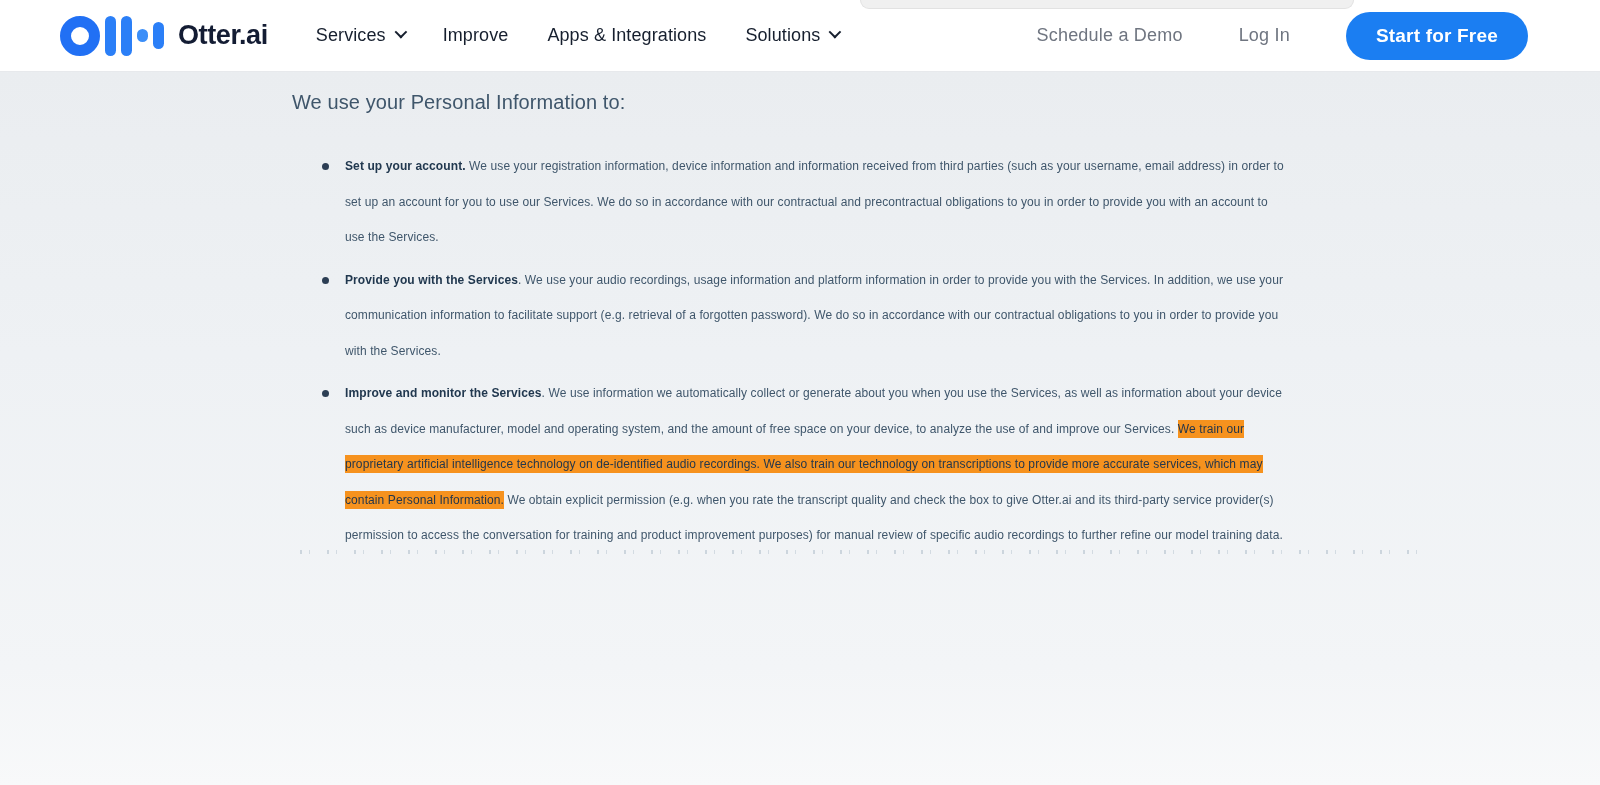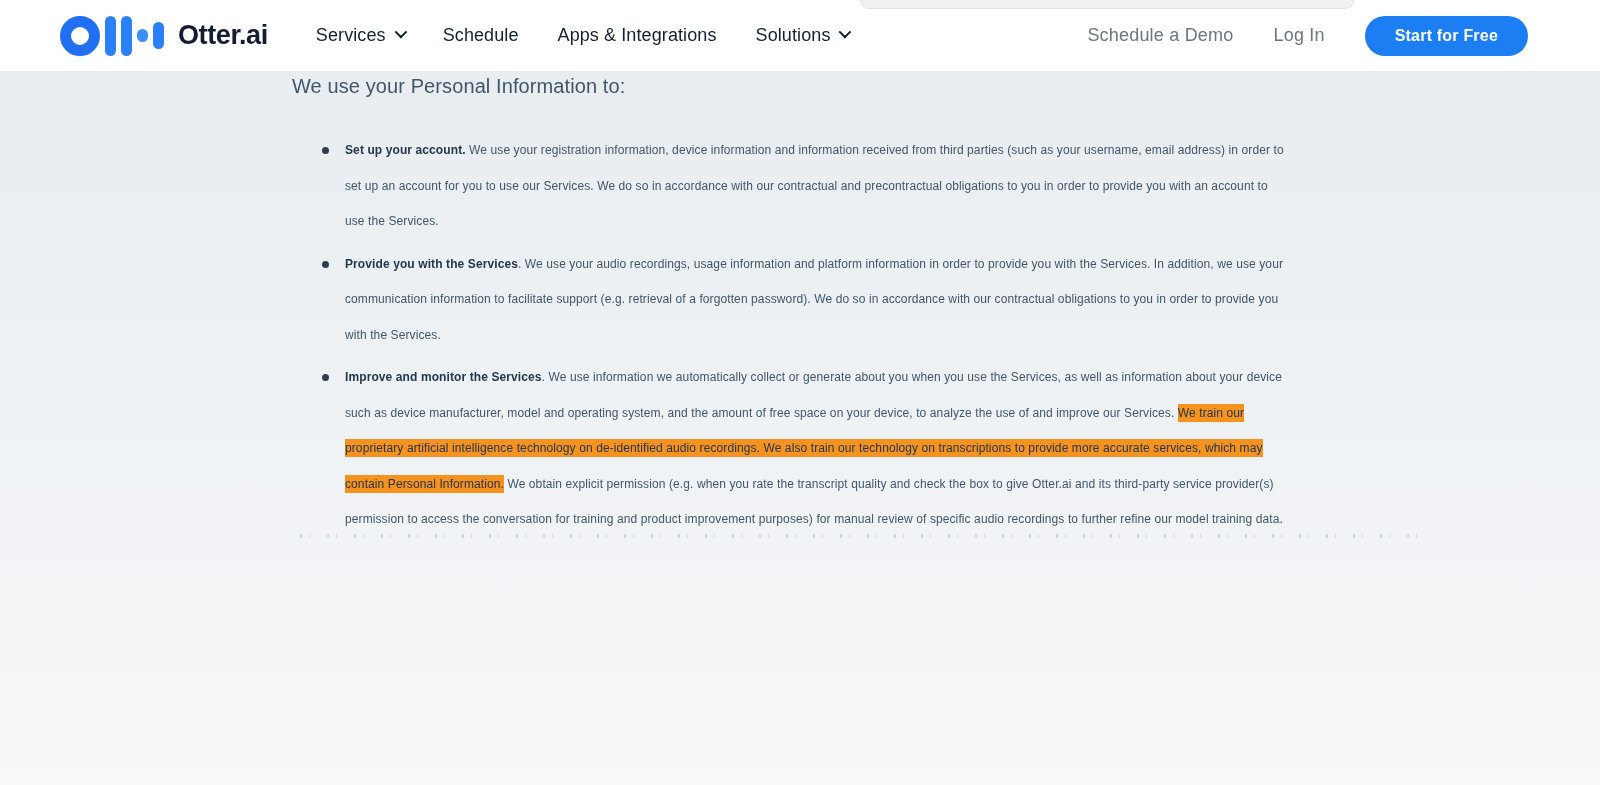--- a/index.html
+++ b/index.html
@@ -120,7 +120,7 @@
         <span class="chevron"></span>
       </span>
     <span class="nav-link">
-        <span>Schedule</span>
+        <span>Improve</span>
       </span>
     <span class="nav-link">
         <span>Apps &amp; Integrations</span>

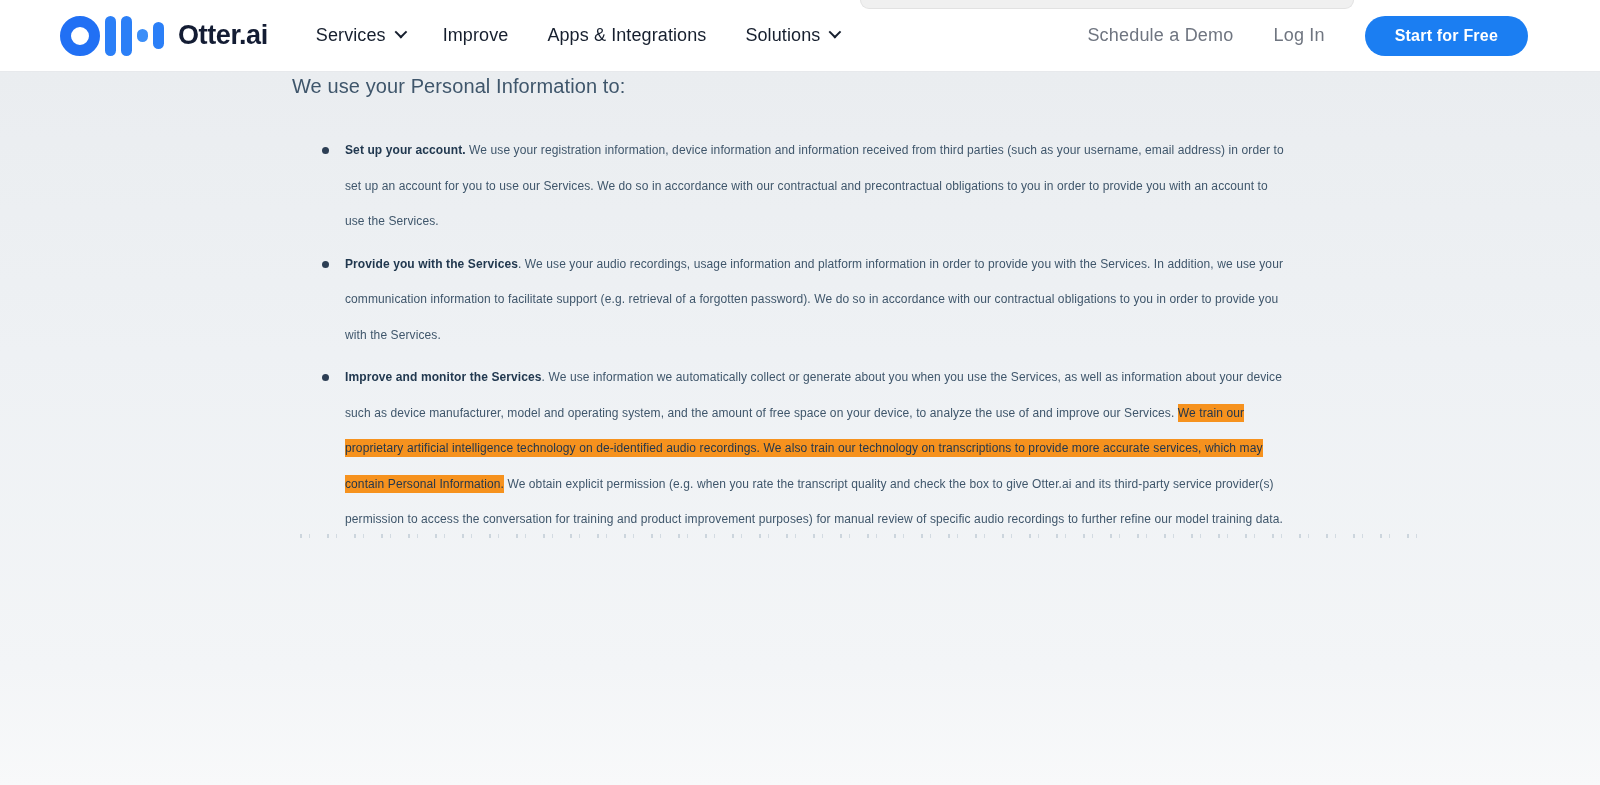--- a/index.html
+++ b/index.html
@@ -51,7 +51,7 @@
     width:9px; height:9px; border-right:2px solid #161f2e; border-bottom:2px solid #161f2e;
     transform: rotate(45deg) translateY(-2px); display:inline-block; margin-top:-4px;
   }
-  .nav-right { margin-left:auto; display:flex; align-items:center; gap:40px; }
+  .nav-right { margin-left:auto; display:flex; align-items:center; gap:56px; }
   .nav-muted { font-size:18px; color:#6f7580; cursor:pointer; letter-spacing:0.2px; }
   .cta-btn {
     background:#1b7ef2; color:#ffffff; border:none; cursor:pointer;

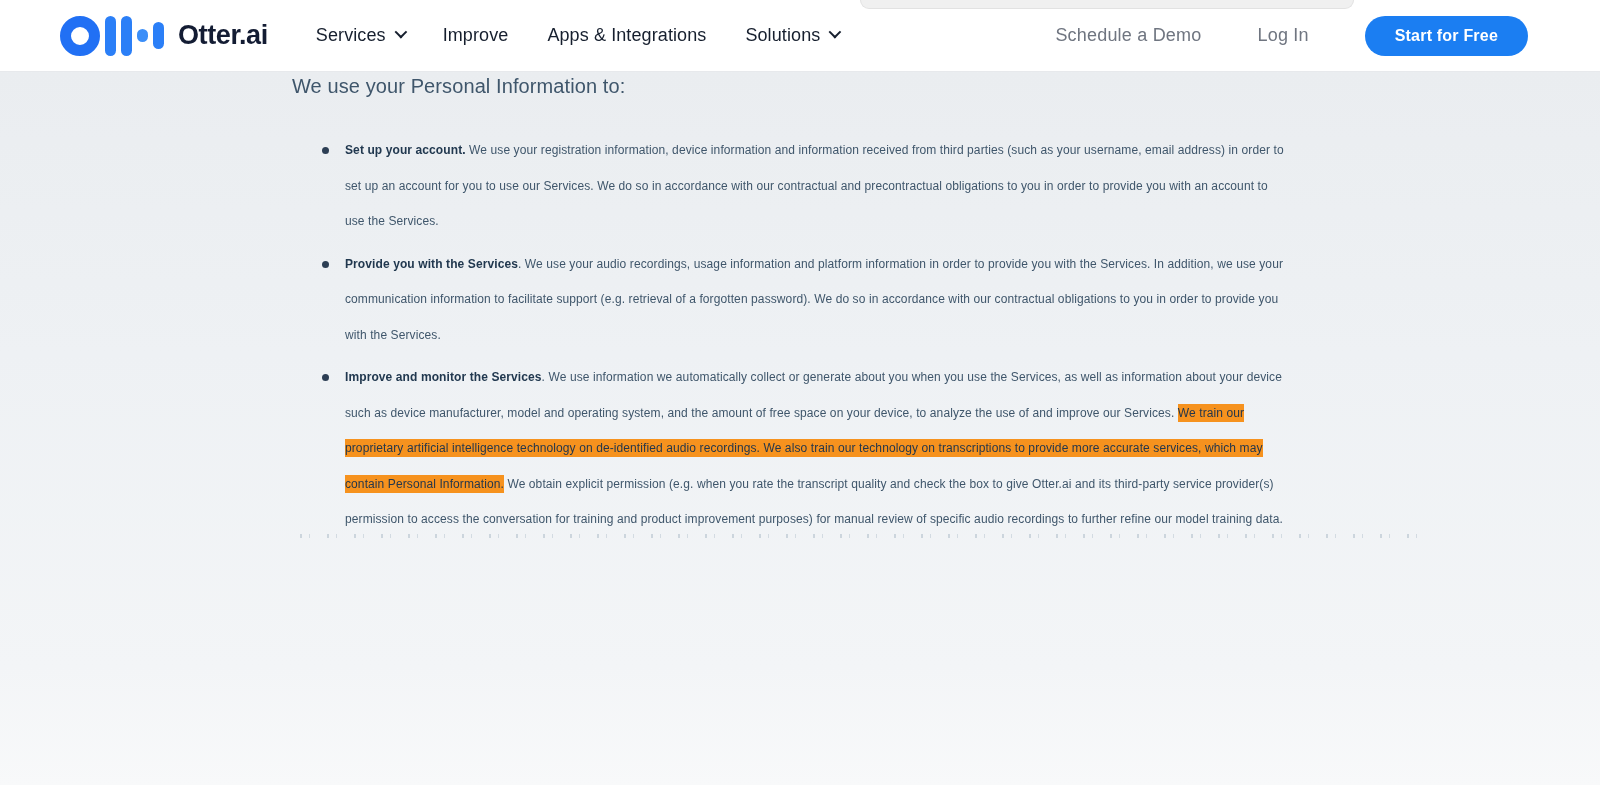--- a/index.html
+++ b/index.html
@@ -55,9 +55,9 @@
   .nav-muted { font-size:18px; color:#6f7580; cursor:pointer; letter-spacing:0.2px; }
   .cta-btn {
     background:#1b7ef2; color:#ffffff; border:none; cursor:pointer;
-    height:40px; padding:0 30px; border-radius:24px;
+    height:48px; padding:0 30px; border-radius:24px;
     font-family:"Liberation Sans", sans-serif;
-    font-size:16px; font-weight:700; letter-spacing:0.2px;
+    font-size:19px; font-weight:700; letter-spacing:0.2px;
   }
 
   

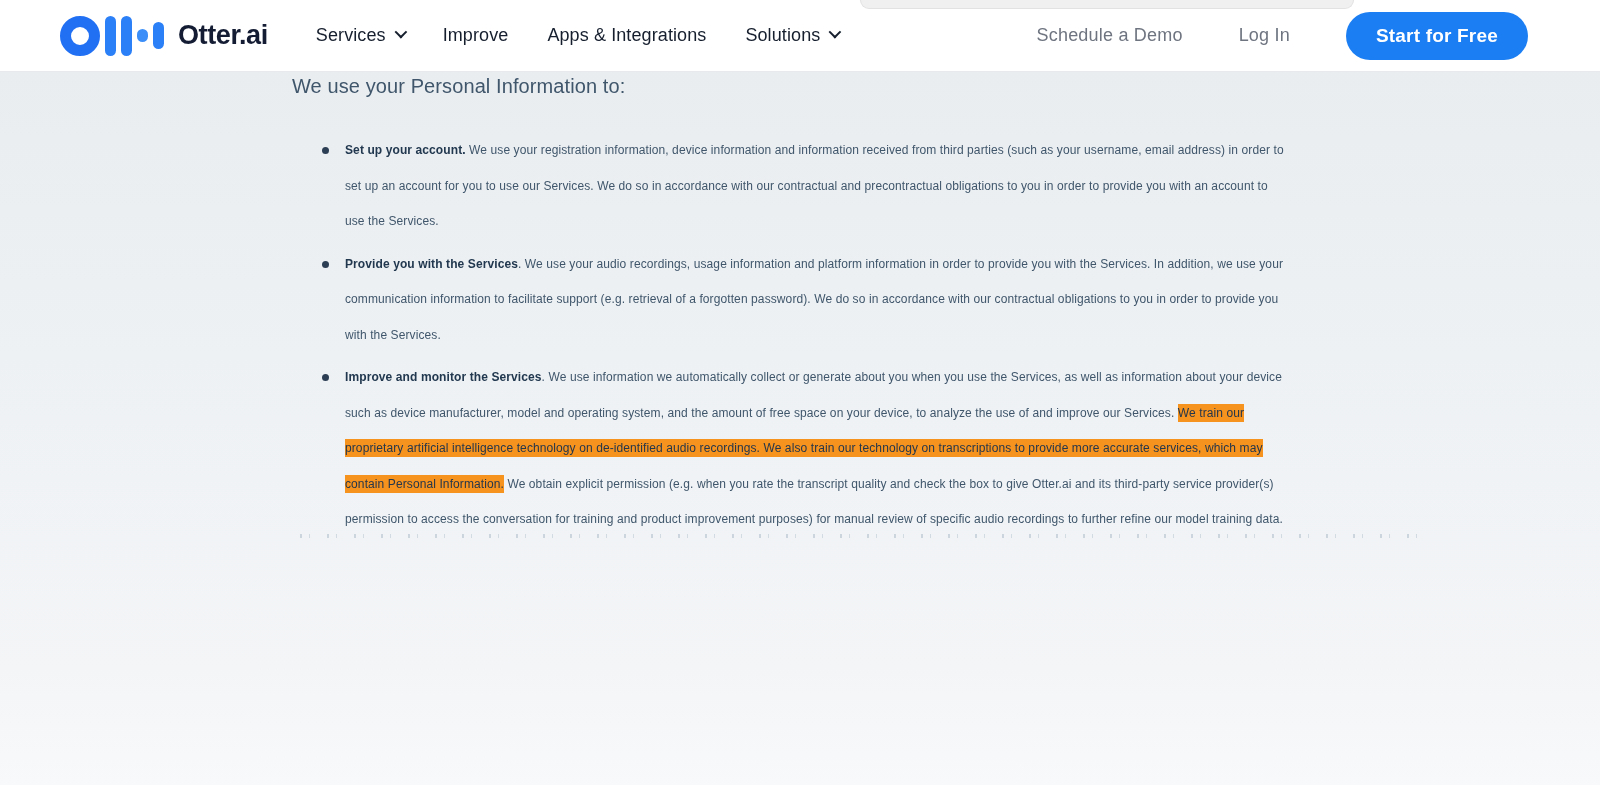--- a/index.html
+++ b/index.html
@@ -61,7 +61,7 @@
   }
 
   
-  .content { padding-top:0; position:relative; z-index:1; }
+  .content { padding-top:16px; position:relative; z-index:1; }
   .intro {
     margin-left:292px;
     font-size:20px; line-height:28px; color:#3f566b; letter-spacing:0.1px;

